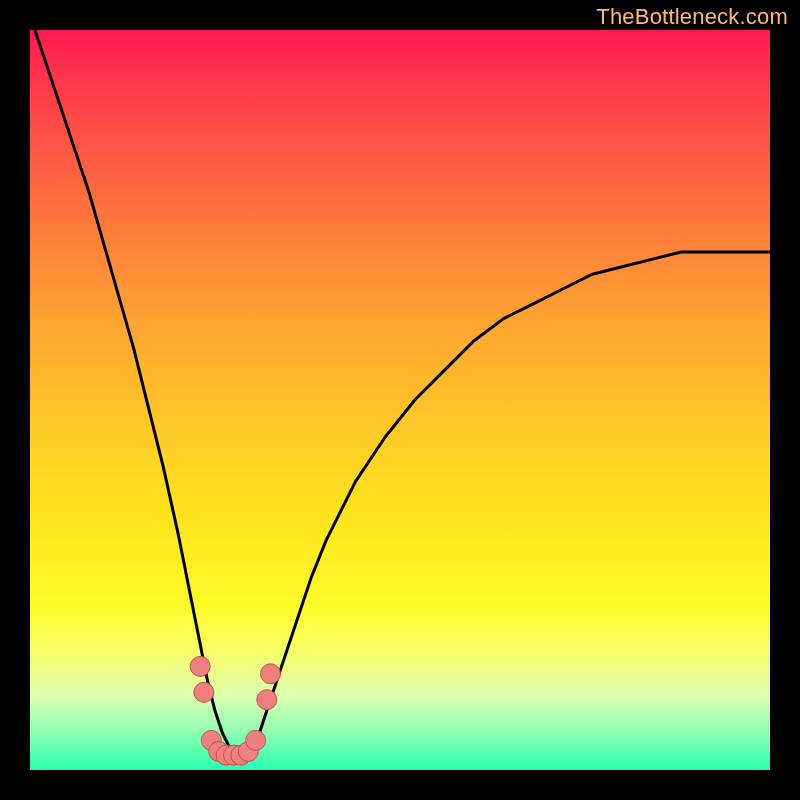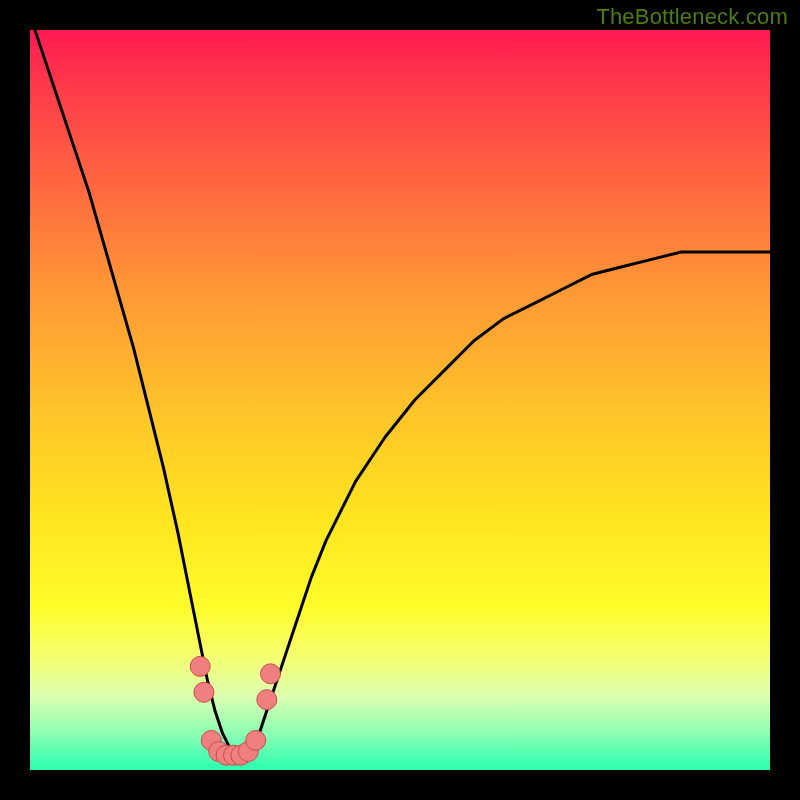--- a/index.html
+++ b/index.html
@@ -45,7 +45,7 @@
     position: absolute;
     top: 4px;
     right: 12px;
-    color: #4d7c0f;
+    color: #fdba74;
     font-size: 22px;
     font-weight: 500;
     letter-spacing: 0.2px;

